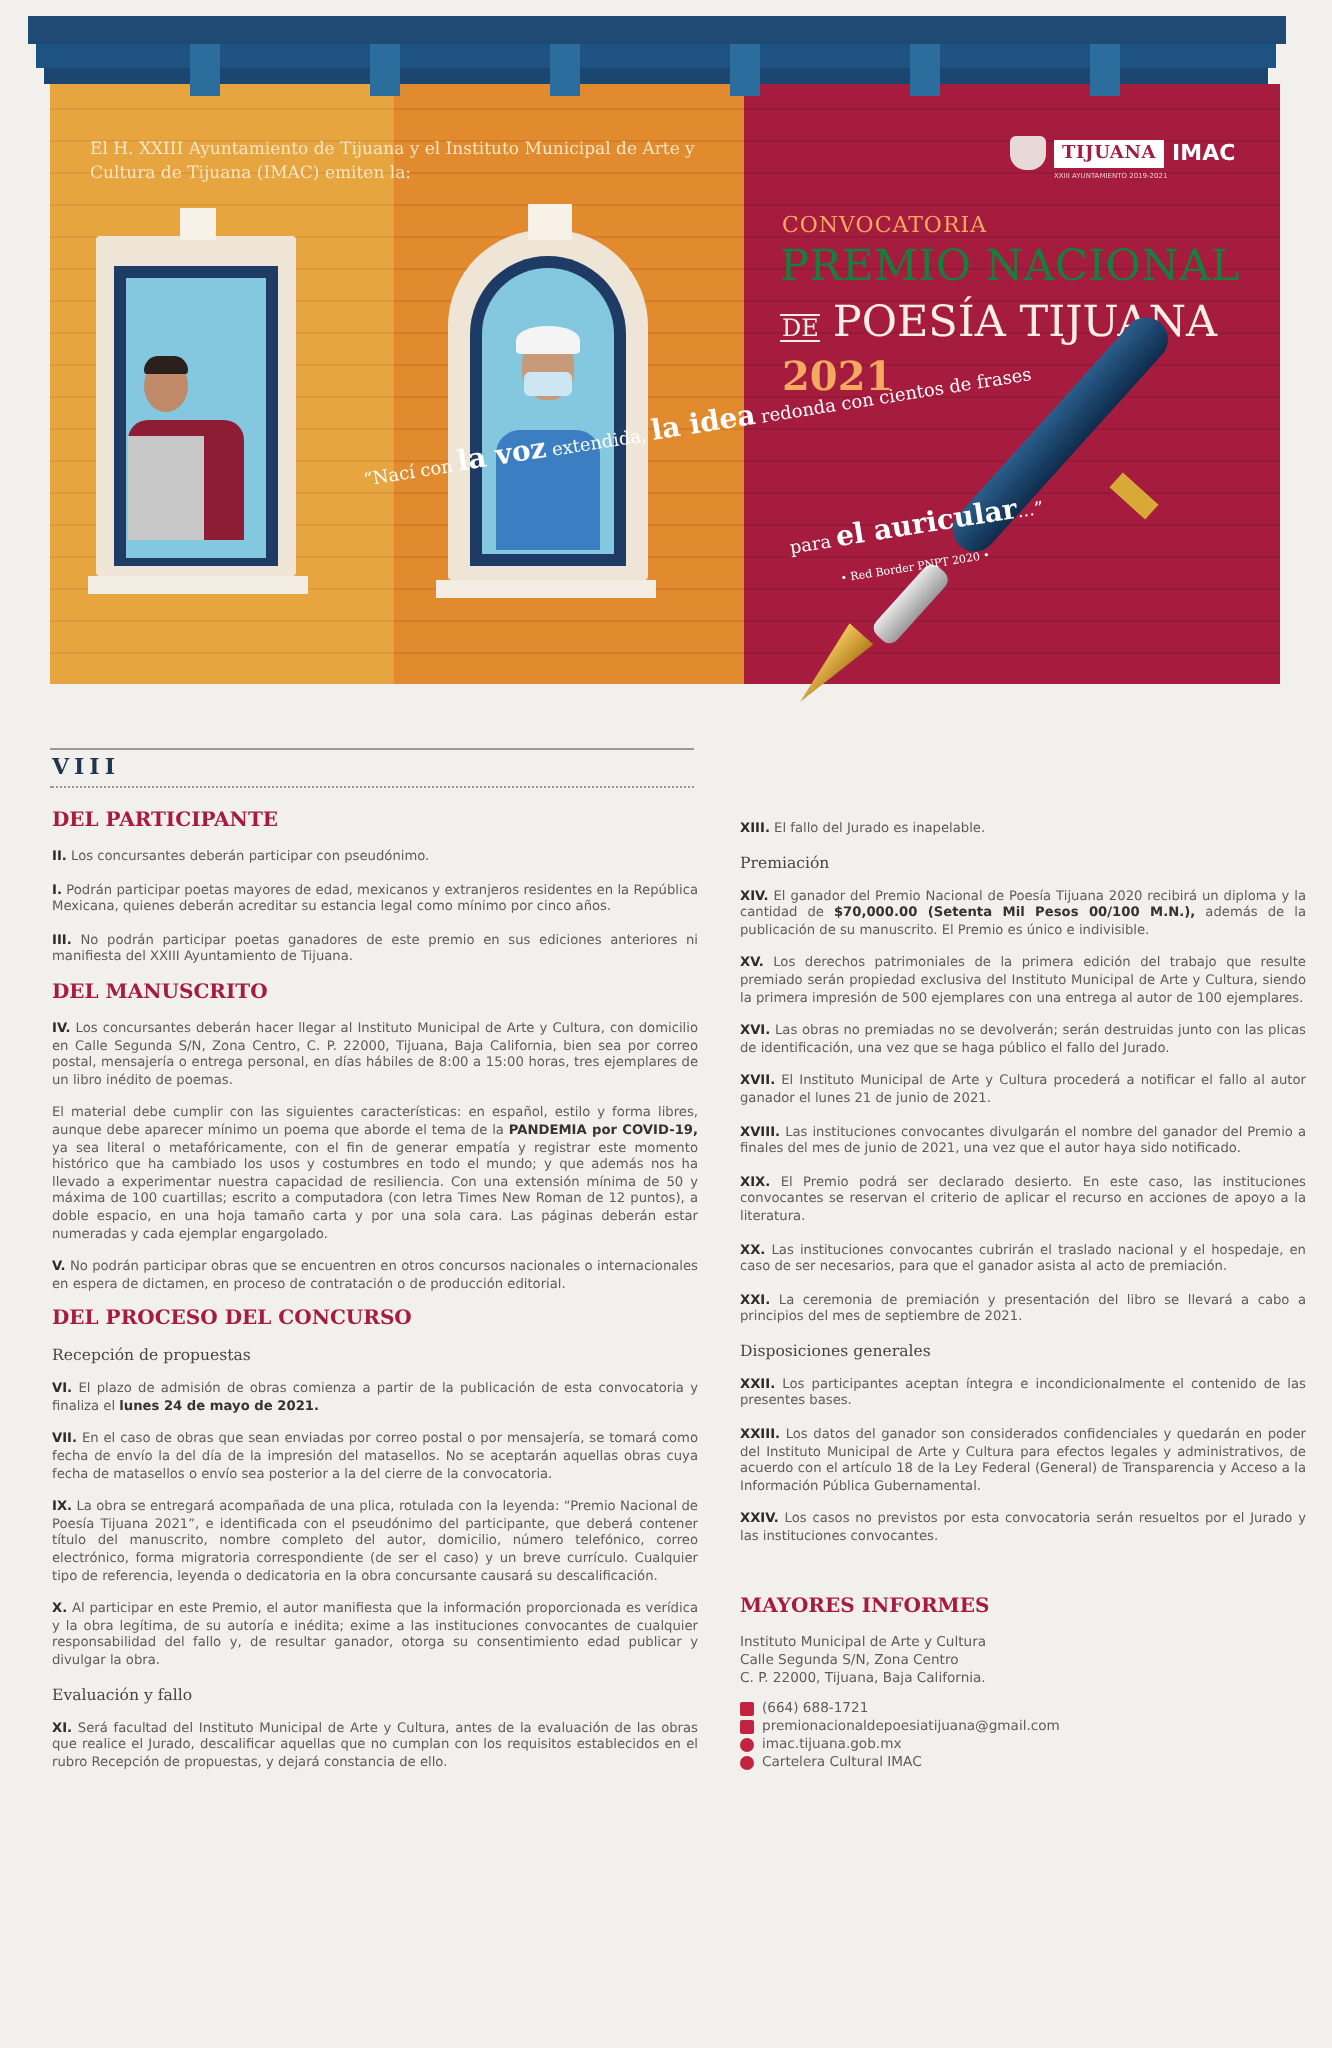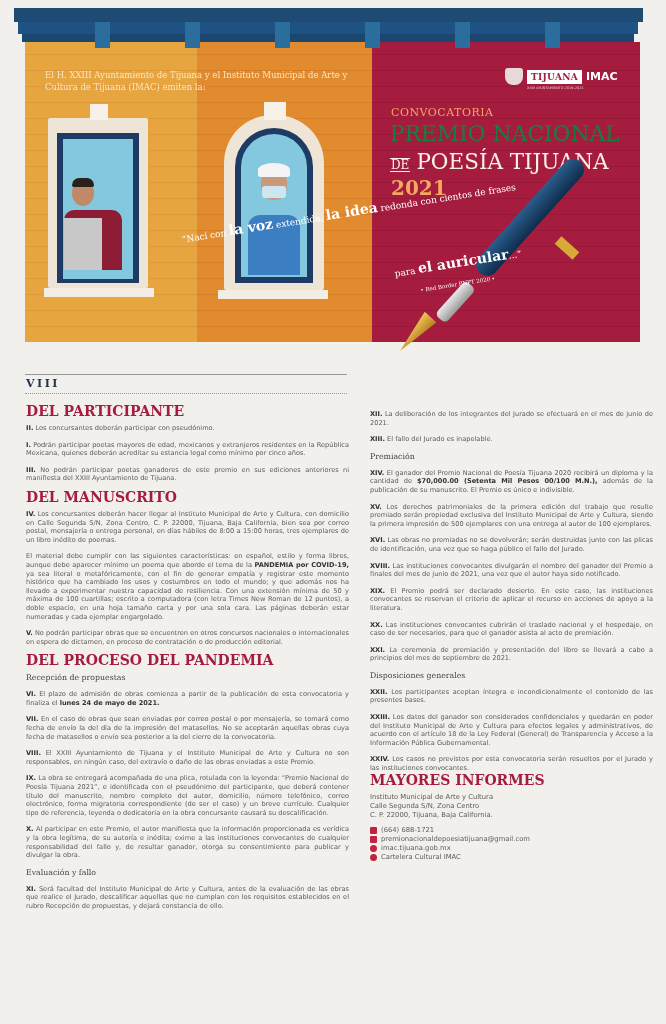--- a/index.html
+++ b/index.html
@@ -78,7 +78,7 @@
   .col { position: absolute; font-size: 6.6px; line-height: 8.6px; color: #5c5c5c; text-align: justify; }
   .col-left { left: 26px; top: 406px; width: 323px; }
   .col-right { left: 370px; top: 410px; width: 283px; }
-  .sec { font-family: "DejaVu Serif", serif; font-weight: bold; color: #a51c3f; font-size: 14px; margin-bottom: 8px; line-height: 10px; }
+  .sec { font-family: "DejaVu Serif", serif; font-weight: bold; color: #a51c3f; font-size: 10px; margin-bottom: 8px; line-height: 10px; }
   .sub { font-family: "DejaVu Serif", serif; font-weight: normal; color: #444; font-size: 7.8px; margin-bottom: 7px; line-height: 10px; }
   .par { margin-bottom: 8px; }
   .par b { color: #333; }

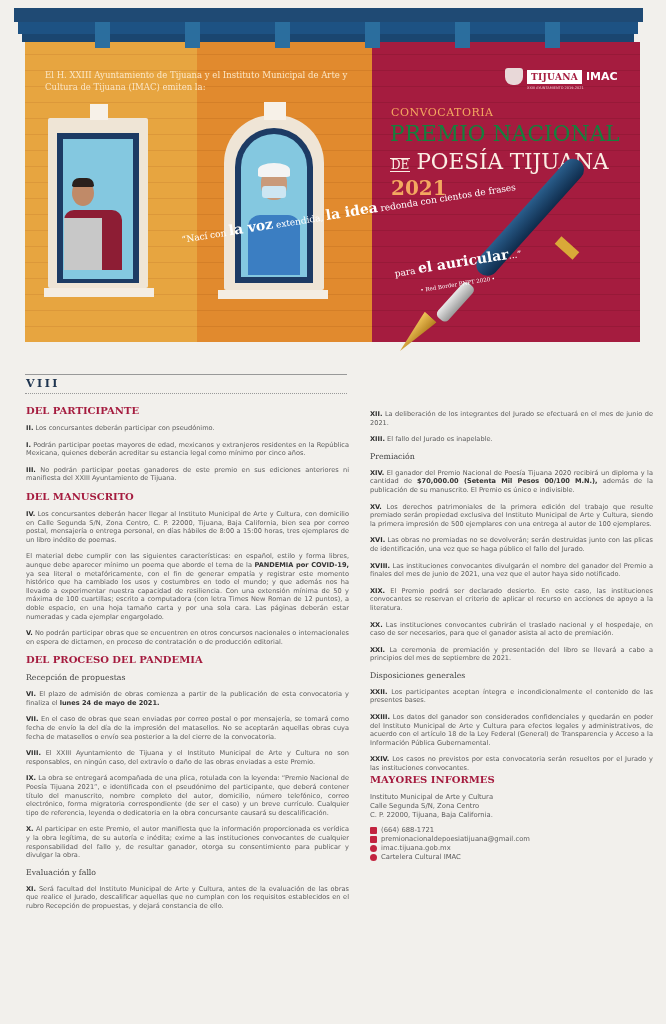--- a/index.html
+++ b/index.html
@@ -183,7 +183,6 @@
 </div>
 
 <div class="col col-right">
-  <p class="par"><span class="num">XII.</span><span> La deliberación de los integrantes del Jurado se efectuará en el mes de junio de 2021.</span></p>
   <p class="par"><span class="num">XIII.</span><span> El fallo del Jurado es inapelable.</span></p>
   <div class="sub">Premiación</div>
   <p class="par"><span class="num">XIV.</span><span> El ganador del Premio Nacional de Poesía Tijuana 2020 recibirá un diploma y la cantidad de </span><b>$70,000.00 (Setenta Mil Pesos 00/100 M.N.),</b><span> además de la publicación de su manuscrito. El Premio es único e indivisible.</span></p>

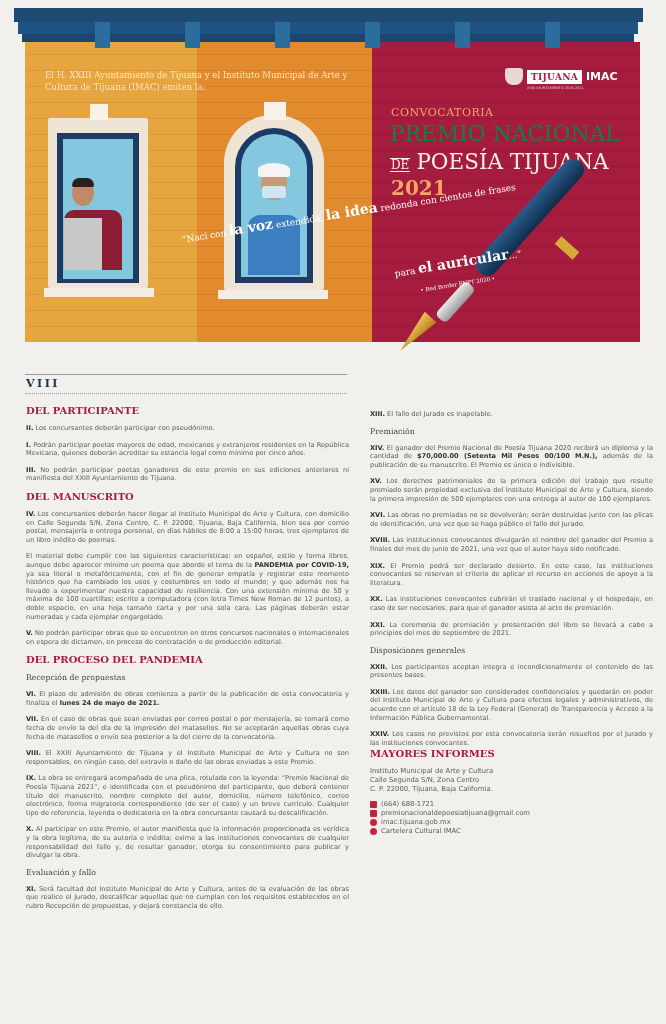--- a/index.html
+++ b/index.html
@@ -188,6 +188,7 @@
   <p class="par"><span class="num">XIV.</span><span> El ganador del Premio Nacional de Poesía Tijuana 2020 recibirá un diploma y la cantidad de </span><b>$70,000.00 (Setenta Mil Pesos 00/100 M.N.),</b><span> además de la publicación de su manuscrito. El Premio es único e indivisible.</span></p>
   <p class="par"><span class="num">XV.</span><span> Los derechos patrimoniales de la primera edición del trabajo que resulte premiado serán propiedad exclusiva del Instituto Municipal de Arte y Cultura, siendo la primera impresión de 500 ejemplares con una entrega al autor de 100 ejemplares.</span></p>
   <p class="par"><span class="num">XVI.</span><span> Las obras no premiadas no se devolverán; serán destruidas junto con las plicas de identificación, una vez que se haga público el fallo del Jurado.</span></p>
+  <p class="par"><span class="num">XVII.</span><span> El Instituto Municipal de Arte y Cultura procederá a notificar el fallo al autor ganador el lunes 21 de junio de 2021.</span></p>
   <p class="par"><span class="num">XVIII.</span><span> Las instituciones convocantes divulgarán el nombre del ganador del Premio a finales del mes de junio de 2021, una vez que el autor haya sido notificado.</span></p>
   <p class="par"><span class="num">XIX.</span><span> El Premio podrá ser declarado desierto. En este caso, las instituciones convocantes se reservan el criterio de aplicar el recurso en acciones de apoyo a la literatura.</span></p>
   <p class="par"><span class="num">XX.</span><span> Las instituciones convocantes cubrirán el traslado nacional y el hospedaje, en caso de ser necesarios, para que el ganador asista al acto de premiación.</span></p>

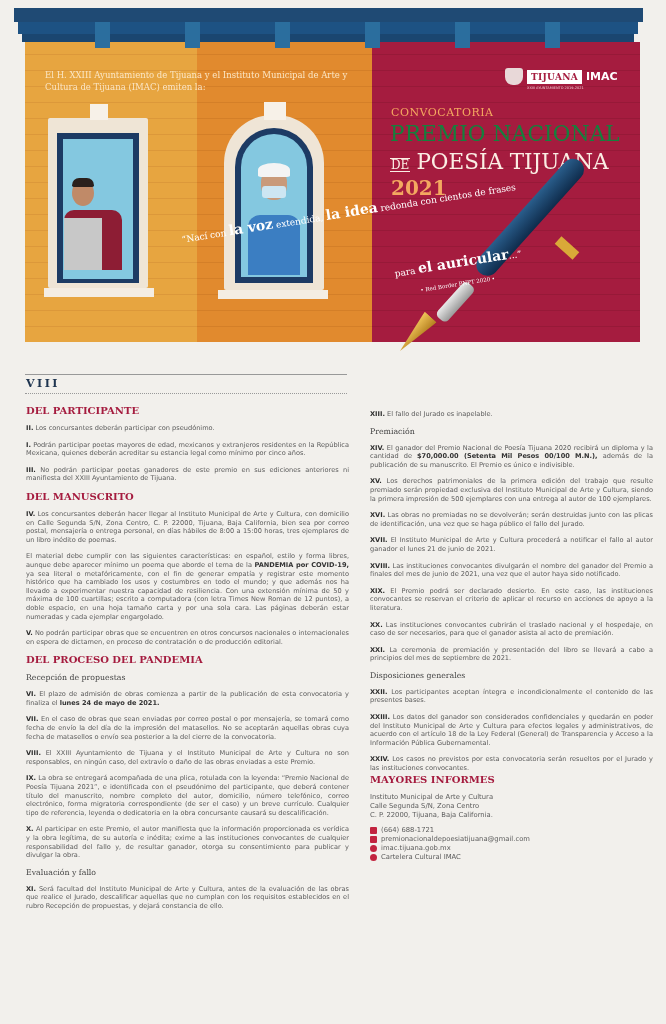--- a/index.html
+++ b/index.html
@@ -171,7 +171,7 @@
   <p class="par"><span>El material debe cumplir con las siguientes características: en español, estilo y forma libres, aunque debe aparecer mínimo un poema que aborde el tema de la </span><b>PANDEMIA por COVID-19,</b><span> ya sea literal o metafóricamente, con el fin de generar empatía y registrar este momento histórico que ha cambiado los usos y costumbres en todo el mundo; y que además nos ha llevado a experimentar nuestra capacidad de resiliencia. Con una extensión mínima de 50 y máxima de 100 cuartillas; escrito a computadora (con letra Times New Roman de 12 puntos), a doble espacio, en una hoja tamaño carta y por una sola cara. Las páginas deberán estar numeradas y cada ejemplar engargolado.</span></p>
   <p class="par" style="margin-bottom:9px"><span class="num">V.</span><span> No podrán participar obras que se encuentren en otros concursos nacionales o internacionales en espera de dictamen, en proceso de contratación o de producción editorial.</span></p>
 
-  <div class="sec">DEL PROCESO DEL PANDEMIA</div>
+  <div class="sec">DEL PROCESO DEL CONCURSO</div>
   <div class="sub">Recepción de propuestas</div>
   <p class="par"><span class="num">VI.</span><span> El plazo de admisión de obras comienza a partir de la publicación de esta convocatoria y finaliza el </span><b>lunes 24 de mayo de 2021.</b></p>
   <p class="par"><span class="num">VII.</span><span> En el caso de obras que sean enviadas por correo postal o por mensajería, se tomará como fecha de envío la del día de la impresión del matasellos. No se aceptarán aquellas obras cuya fecha de matasellos o envío sea posterior a la del cierre de la convocatoria.</span></p>

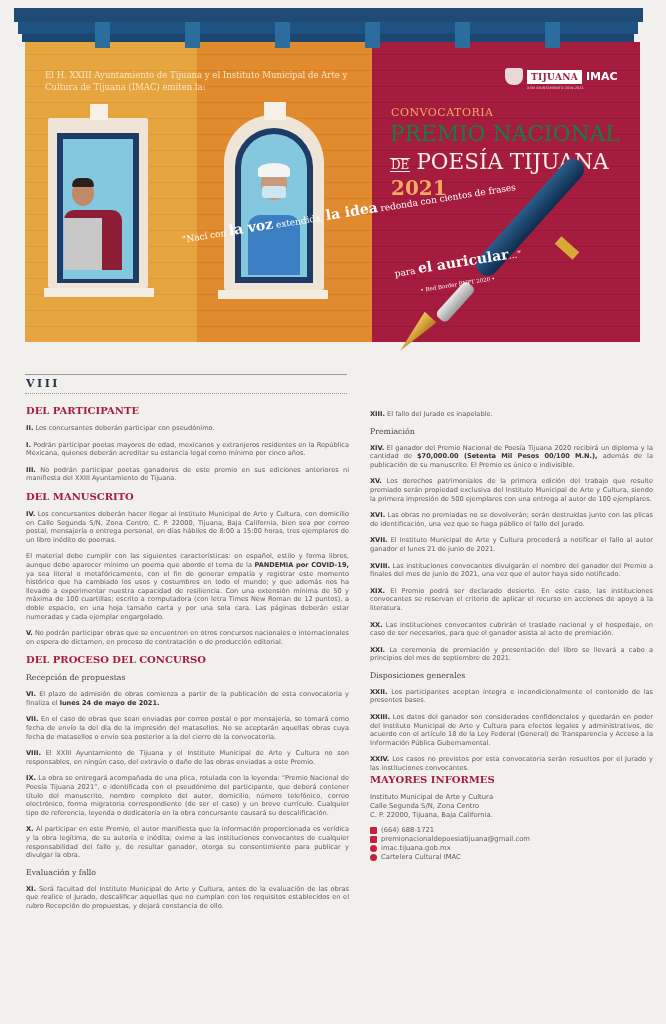--- a/index.html
+++ b/index.html
@@ -175,7 +175,6 @@
   <div class="sub">Recepción de propuestas</div>
   <p class="par"><span class="num">VI.</span><span> El plazo de admisión de obras comienza a partir de la publicación de esta convocatoria y finaliza el </span><b>lunes 24 de mayo de 2021.</b></p>
   <p class="par"><span class="num">VII.</span><span> En el caso de obras que sean enviadas por correo postal o por mensajería, se tomará como fecha de envío la del día de la impresión del matasellos. No se aceptarán aquellas obras cuya fecha de matasellos o envío sea posterior a la del cierre de la convocatoria.</span></p>
-  <p class="par"><span class="num">VIII.</span><span> El XXIII Ayuntamiento de Tijuana y el Instituto Municipal de Arte y Cultura no son responsables, en ningún caso, del extravío o daño de las obras enviadas a este Premio.</span></p>
   <p class="par"><span class="num">IX.</span><span> La obra se entregará acompañada de una plica, rotulada con la leyenda: “Premio Nacional de Poesía Tijuana 2021”, e identificada con el pseudónimo del participante, que deberá contener título del manuscrito, nombre completo del autor, domicilio, número telefónico, correo electrónico, forma migratoria correspondiente (de ser el caso) y un breve currículo. Cualquier tipo de referencia, leyenda o dedicatoria en la obra concursante causará su descalificación.</span></p>
   <p class="par"><span class="num">X.</span><span> Al participar en este Premio, el autor manifiesta que la información proporcionada es verídica y la obra legítima, de su autoría e inédita; exime a las instituciones convocantes de cualquier responsabilidad del fallo y, de resultar ganador, otorga su consentimiento para publicar y divulgar la obra.</span></p>
   <div class="sub">Evaluación y fallo</div>

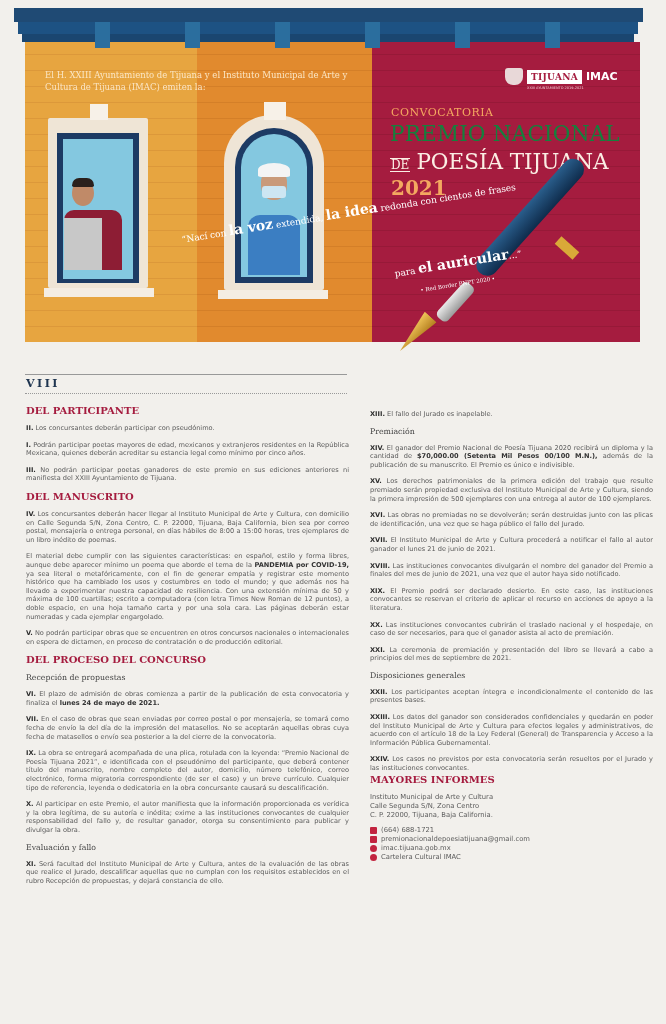--- a/index.html
+++ b/index.html
@@ -195,7 +195,7 @@
   <div class="sub">Disposiciones generales</div>
   <p class="par"><span class="num">XXII.</span><span> Los participantes aceptan íntegra e incondicionalmente el contenido de las presentes bases.</span></p>
   <p class="par"><span class="num">XXIII.</span><span> Los datos del ganador son considerados confidenciales y quedarán en poder del Instituto Municipal de Arte y Cultura para efectos legales y administrativos, de acuerdo con el artículo 18 de la Ley Federal (General) de Transparencia y Acceso a la Información Pública Gubernamental.</span></p>
-  <p class="par" style="margin-bottom:2px"><span class="num">XXIV.</span><span> Los casos no previstos por esta convocatoria serán resueltos por el Jurado y las instituciones convocantes.</span></p>
+  <p class="par" style="margin-bottom:26px"><span class="num">XXIV.</span><span> Los casos no previstos por esta convocatoria serán resueltos por el Jurado y las instituciones convocantes.</span></p>
 
   <div class="sec">MAYORES INFORMES</div>
   <div class="info">

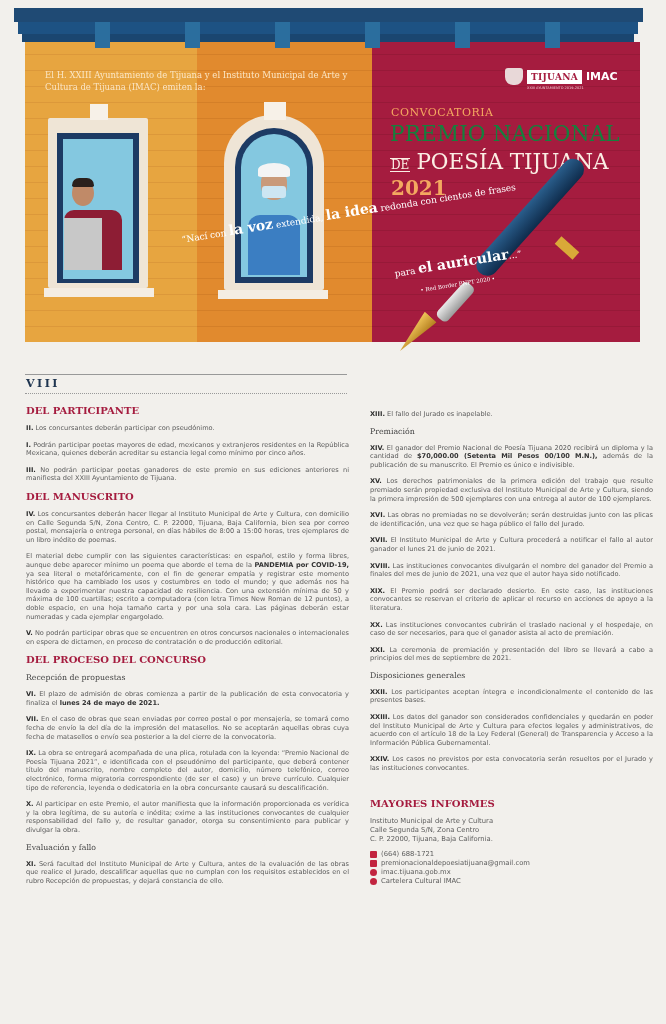--- a/index.html
+++ b/index.html
@@ -176,7 +176,7 @@
   <p class="par"><span class="num">VI.</span><span> El plazo de admisión de obras comienza a partir de la publicación de esta convocatoria y finaliza el </span><b>lunes 24 de mayo de 2021.</b></p>
   <p class="par"><span class="num">VII.</span><span> En el caso de obras que sean enviadas por correo postal o por mensajería, se tomará como fecha de envío la del día de la impresión del matasellos. No se aceptarán aquellas obras cuya fecha de matasellos o envío sea posterior a la del cierre de la convocatoria.</span></p>
   <p class="par"><span class="num">IX.</span><span> La obra se entregará acompañada de una plica, rotulada con la leyenda: “Premio Nacional de Poesía Tijuana 2021”, e identificada con el pseudónimo del participante, que deberá contener título del manuscrito, nombre completo del autor, domicilio, número telefónico, correo electrónico, forma migratoria correspondiente (de ser el caso) y un breve currículo. Cualquier tipo de referencia, leyenda o dedicatoria en la obra concursante causará su descalificación.</span></p>
-  <p class="par"><span class="num">X.</span><span> Al participar en este Premio, el autor manifiesta que la información proporcionada es verídica y la obra legítima, de su autoría e inédita; exime a las instituciones convocantes de cualquier responsabilidad del fallo y, de resultar ganador, otorga su consentimiento para publicar y divulgar la obra.</span></p>
+  <p class="par"><span class="num">X.</span><span> Al participar en este Premio, el autor manifiesta que la información proporcionada es verídica y la obra legítima, de su autoría e inédita; exime a las instituciones convocantes de cualquier responsabilidad del fallo y, de resultar ganador, otorga su consentimiento edad publicar y divulgar la obra.</span></p>
   <div class="sub">Evaluación y fallo</div>
   <p class="par"><span class="num">XI.</span><span> Será facultad del Instituto Municipal de Arte y Cultura, antes de la evaluación de las obras que realice el Jurado, descalificar aquellas que no cumplan con los requisitos establecidos en el rubro Recepción de propuestas, y dejará constancia de ello.</span></p>
 </div>

